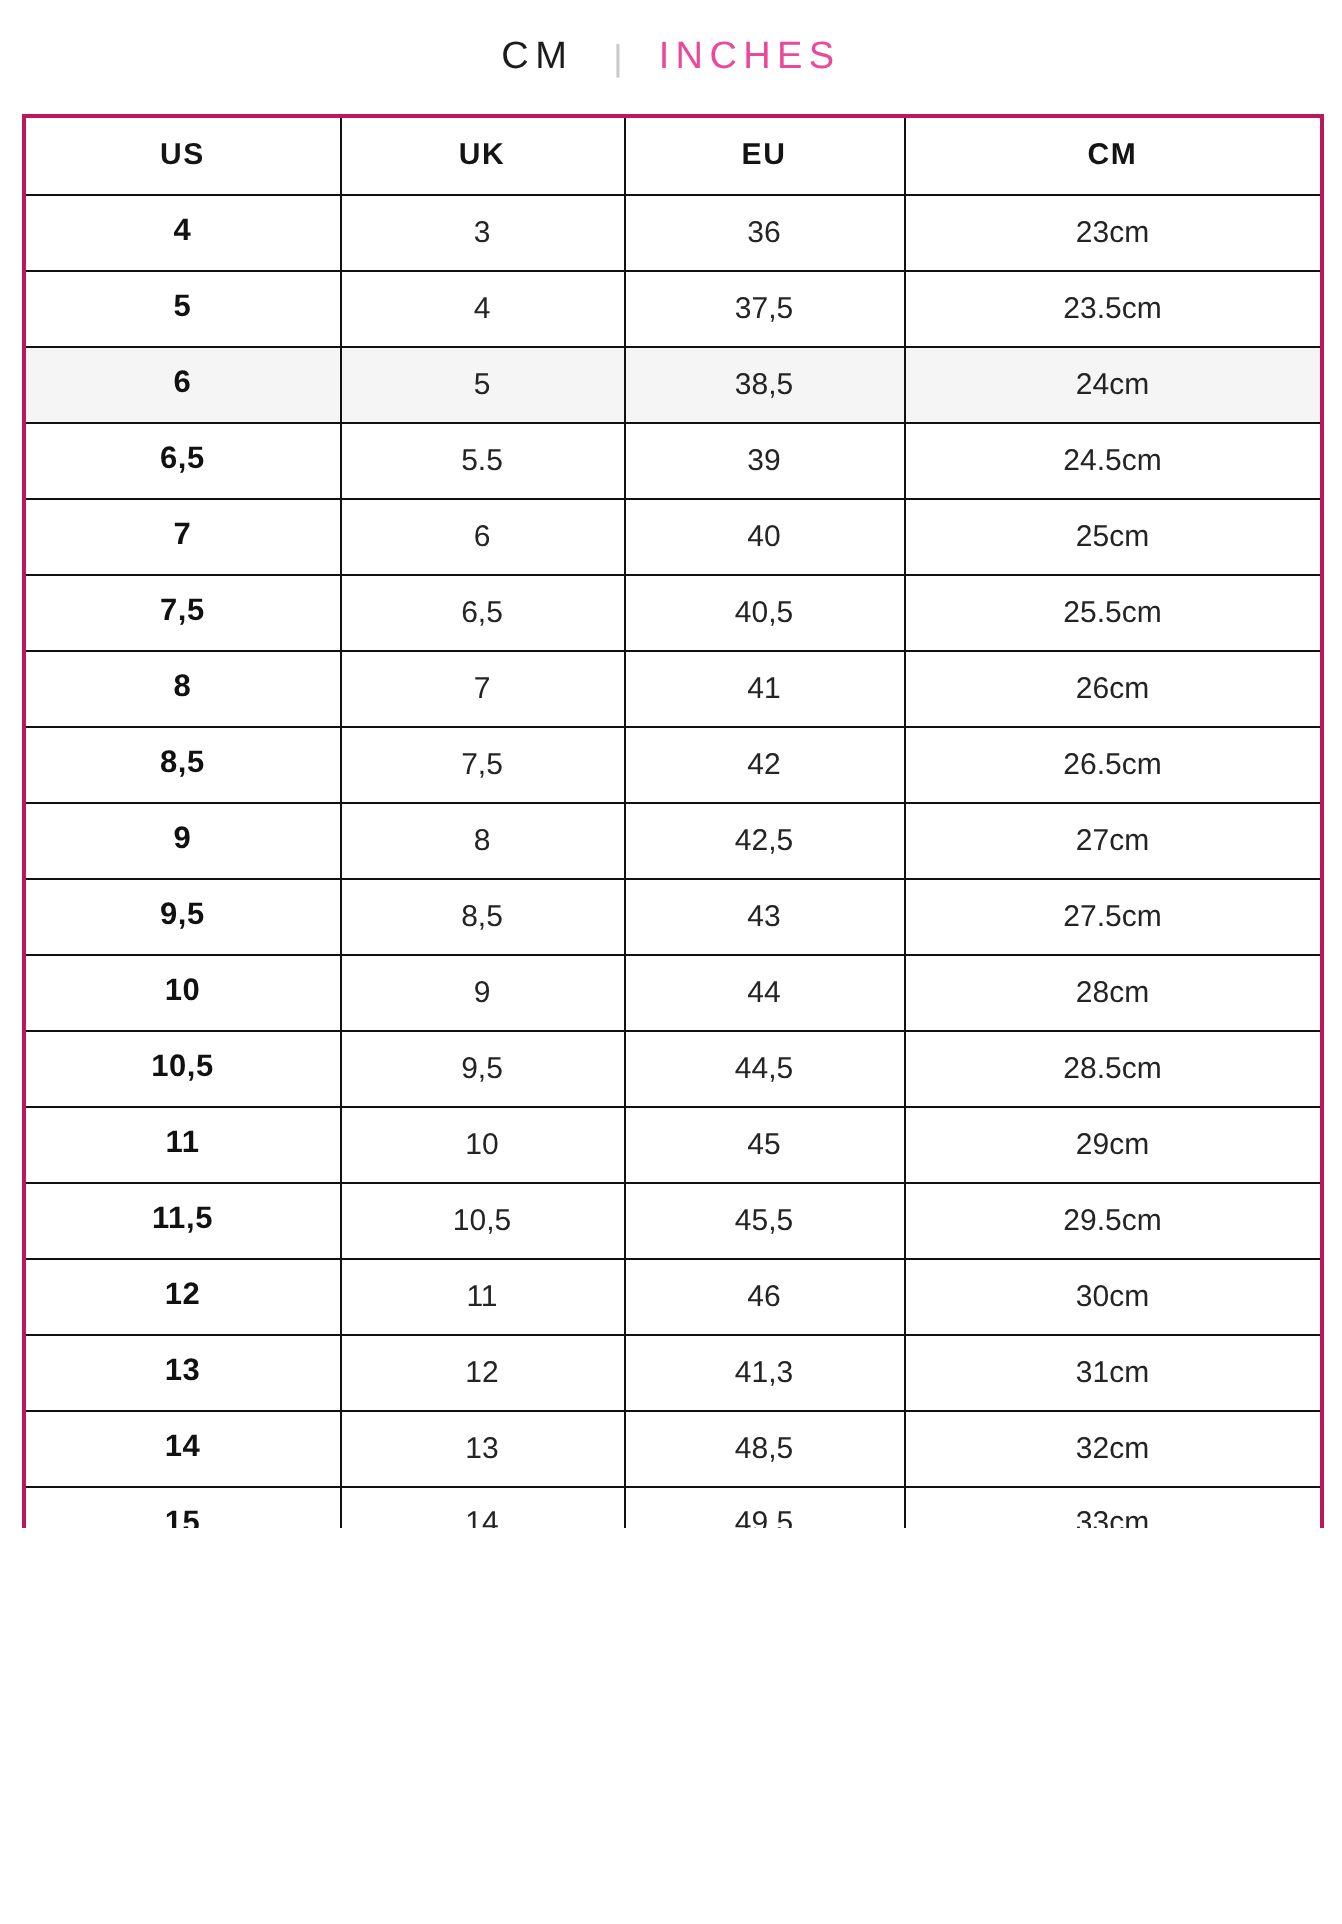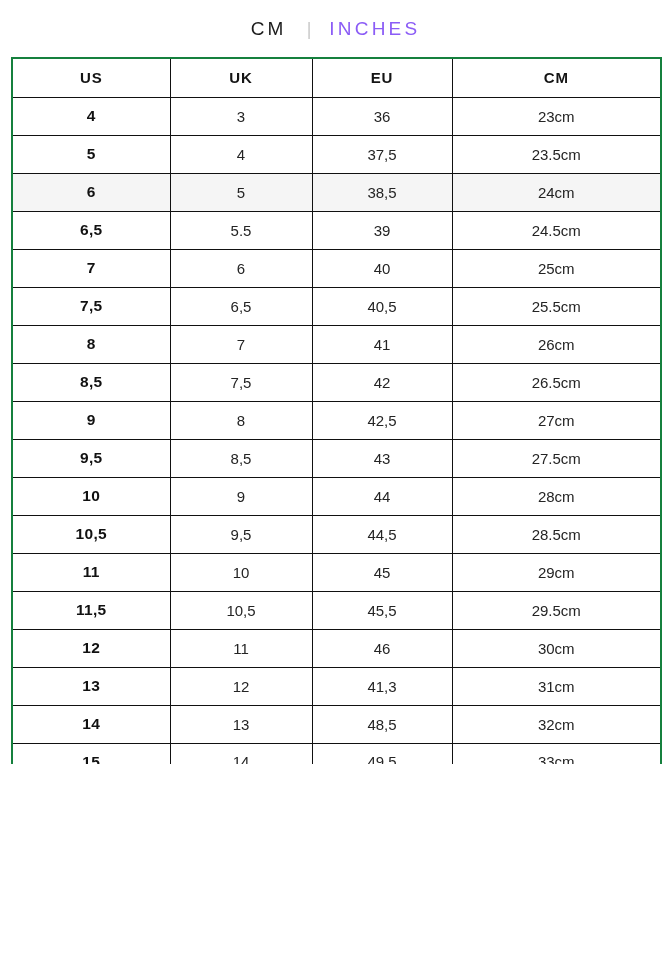--- a/index.html
+++ b/index.html
@@ -51,7 +51,7 @@
   }
 
   .unit-opt.inactive {
-    color: #8b5cf6;
+    color: #ec4899;
     font-weight: 400;
   }
 

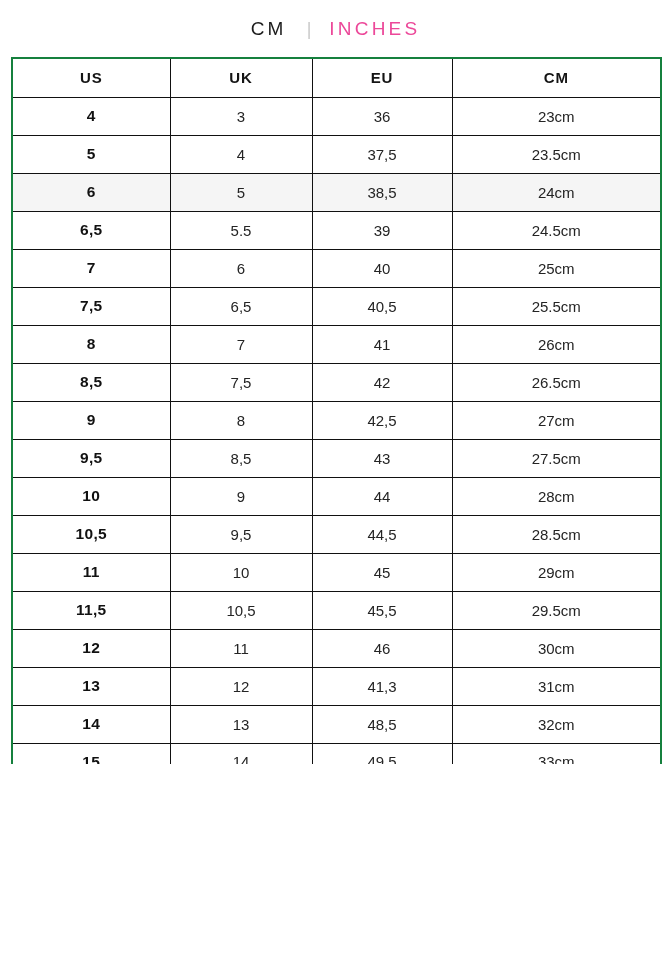--- a/index.html
+++ b/index.html
@@ -75,7 +75,7 @@
     width: 649px;
     border-collapse: collapse;
     table-layout: fixed;
-    border: 2px solid #15803d;
+    border: 2px solid #be185d;
   }
 
   table.size-table col.c-us { width: 158px; }

